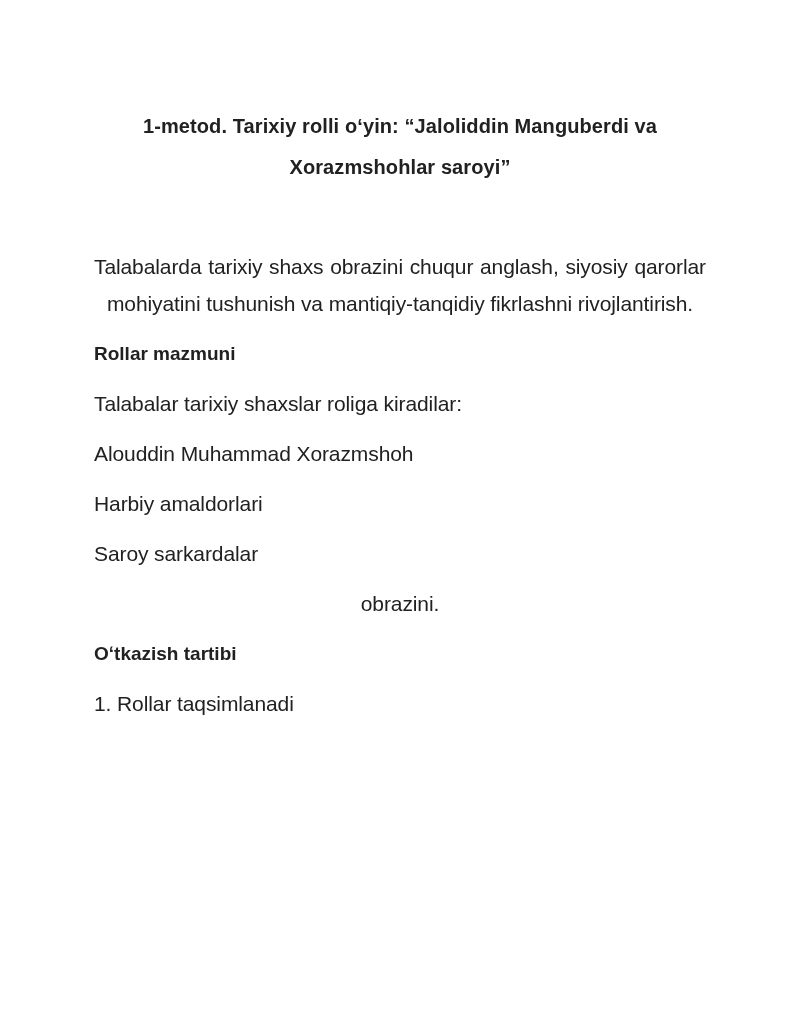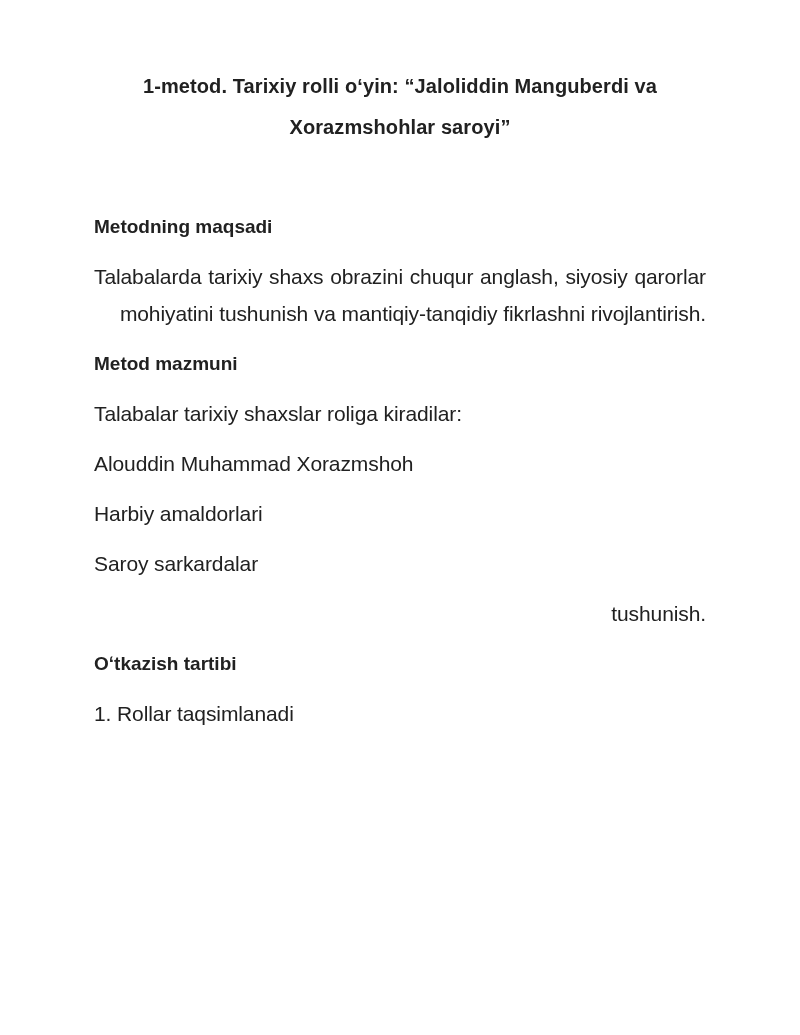--- a/index.html
+++ b/index.html
@@ -13,7 +13,7 @@
     height: 1035px;
     background: #ffffff;
     box-sizing: border-box;
-    padding: 66px 94px 0 94px;
+    padding: 106px 94px 0 94px;
     overflow: hidden;
     font-family: "Liberation Sans", "DejaVu Sans", sans-serif;
     color: #212121;

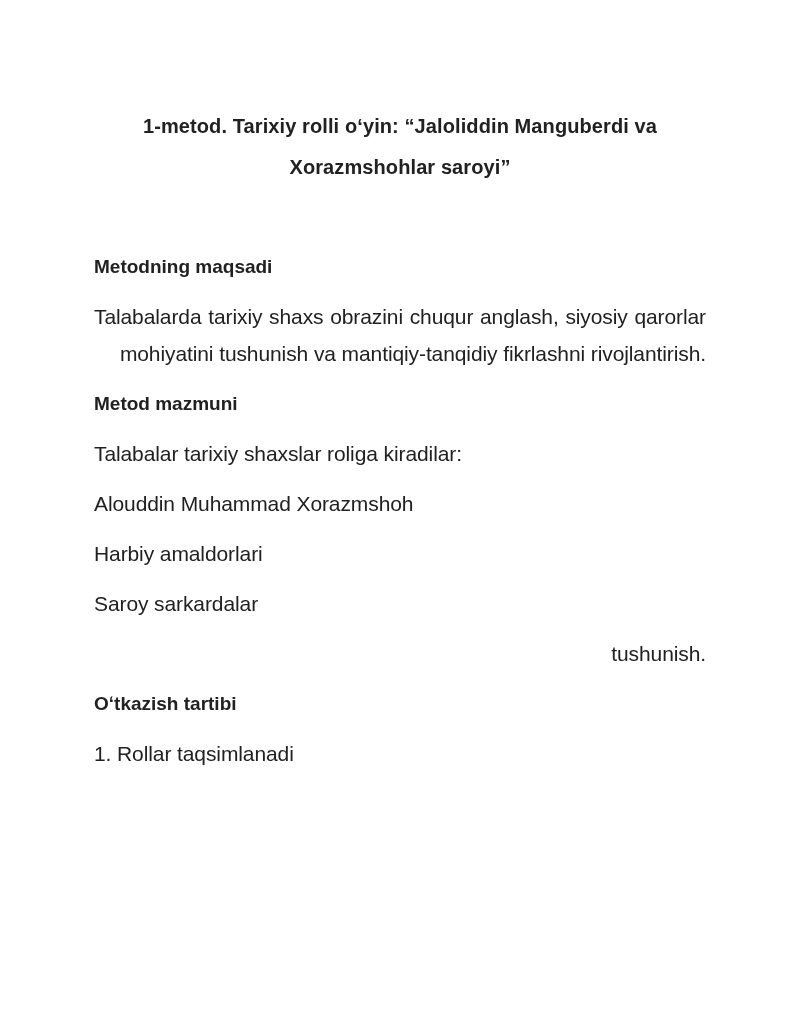--- a/index.html
+++ b/index.html
@@ -61,7 +61,6 @@
     <div class="title-line">Xorazmshohlar saroyi”</div>
   </div>
 
-  <div class="heading">Metodning maqsadi</div>
 
   <div class="para">
     <div class="jline">Talabalarda tarixiy shaxs obrazini chuqur anglash, siyosiy qarorlar</div>

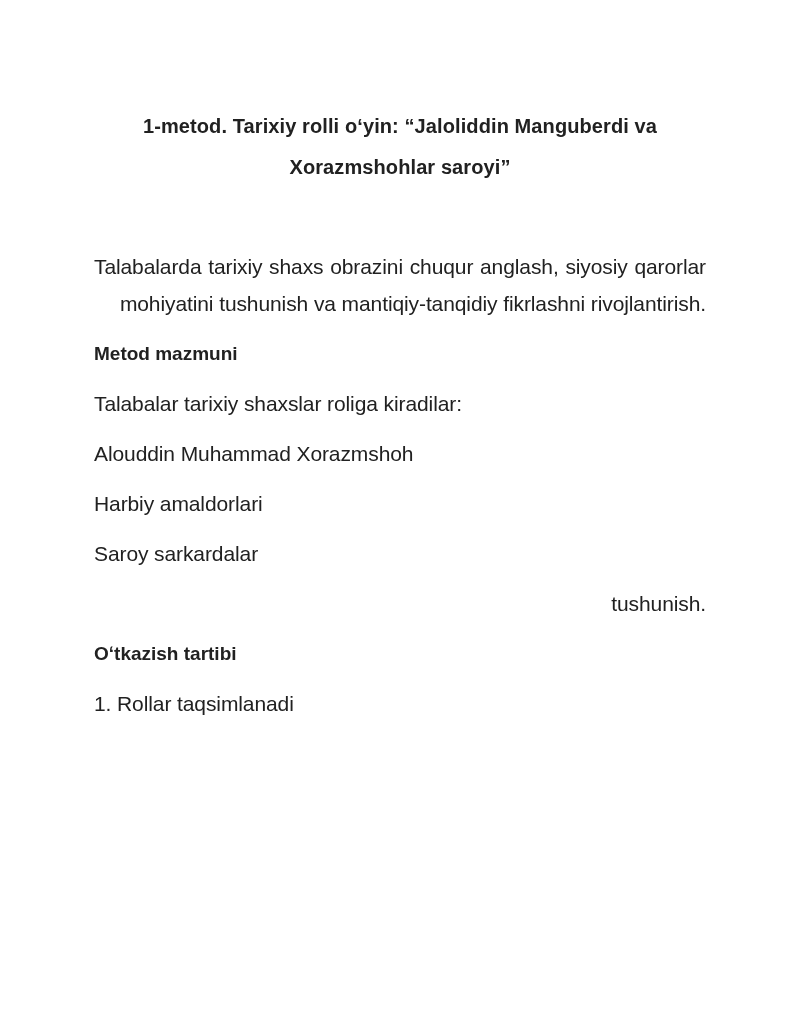--- a/index.html
+++ b/index.html
@@ -48,7 +48,7 @@
     white-space: nowrap;
   }
   .para .lline {
-    text-align: right;
+    text-align: center;
   }
 </style>
 </head>

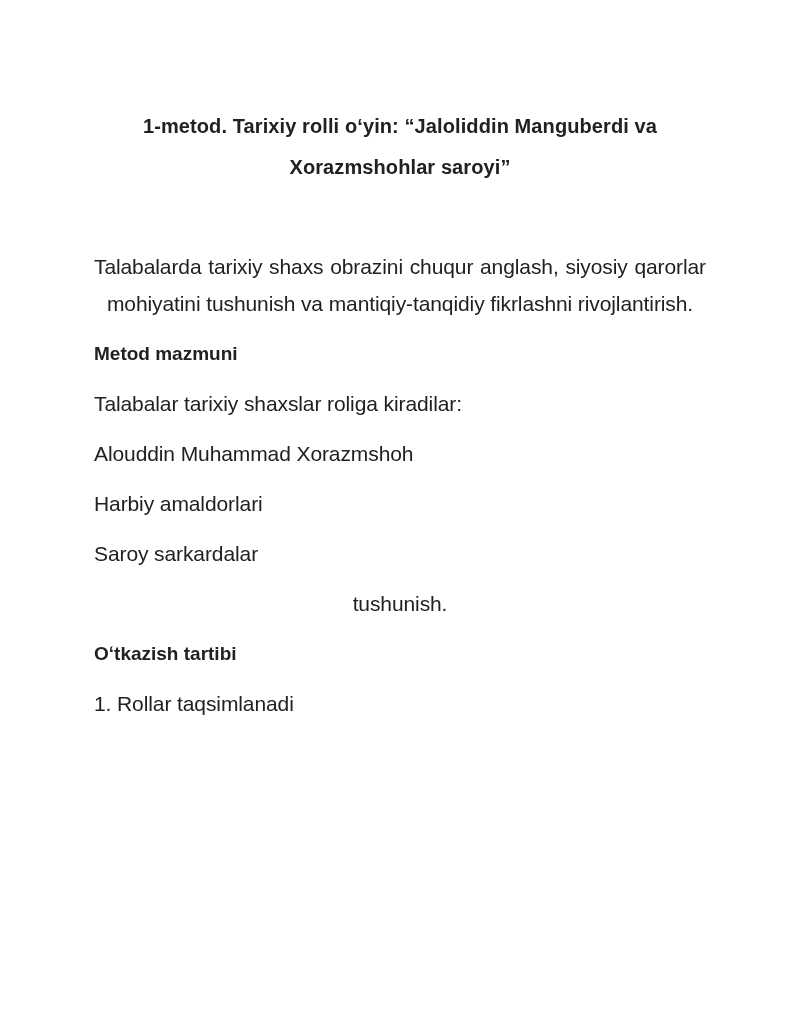--- a/index.html
+++ b/index.html
@@ -67,7 +67,7 @@
     <div class="lline">mohiyatini tushunish va mantiqiy-tanqidiy fikrlashni rivojlantirish.</div>
   </div>
 
-  <div class="heading">Metod mazmuni</div>
+  <div class="heading">Rollar mazmuni</div>
 
   <div class="para">Talabalar tarixiy shaxslar roliga kiradilar:</div>
 

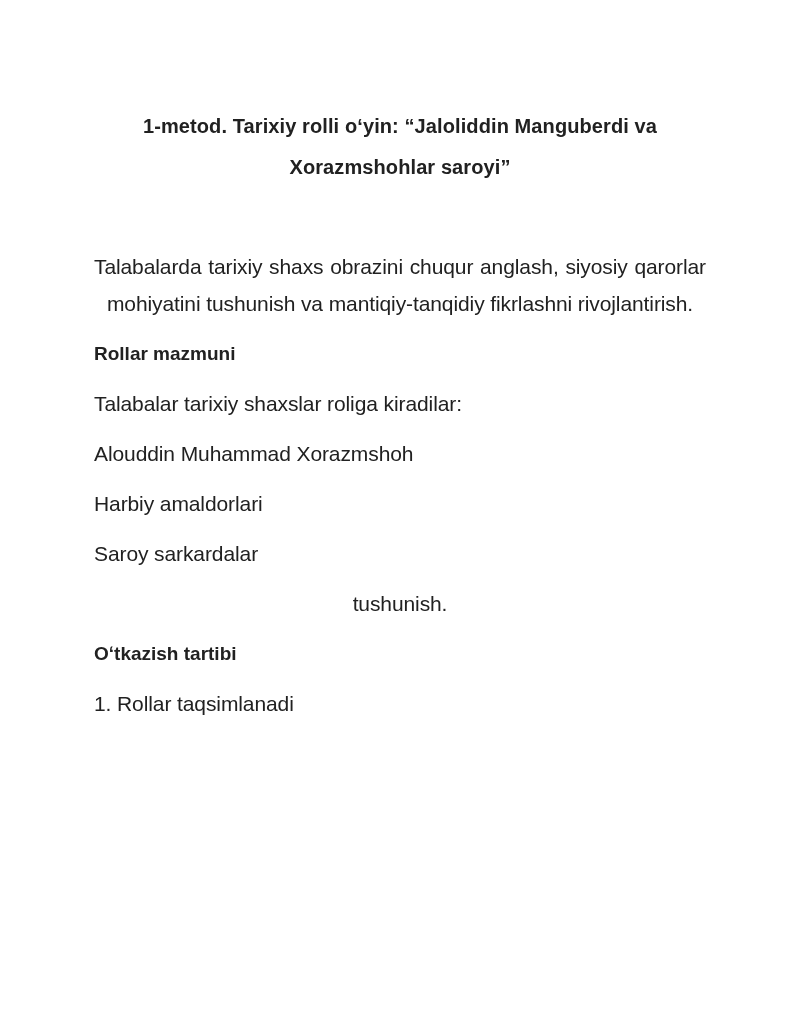--- a/index.html
+++ b/index.html
@@ -80,7 +80,7 @@
 
 
   <div class="para">
-    <div class="lline">tushunish.</div>
+    <div class="lline">obrazini.</div>
   </div>
 
   <div class="heading">Oʻtkazish tartibi</div>

